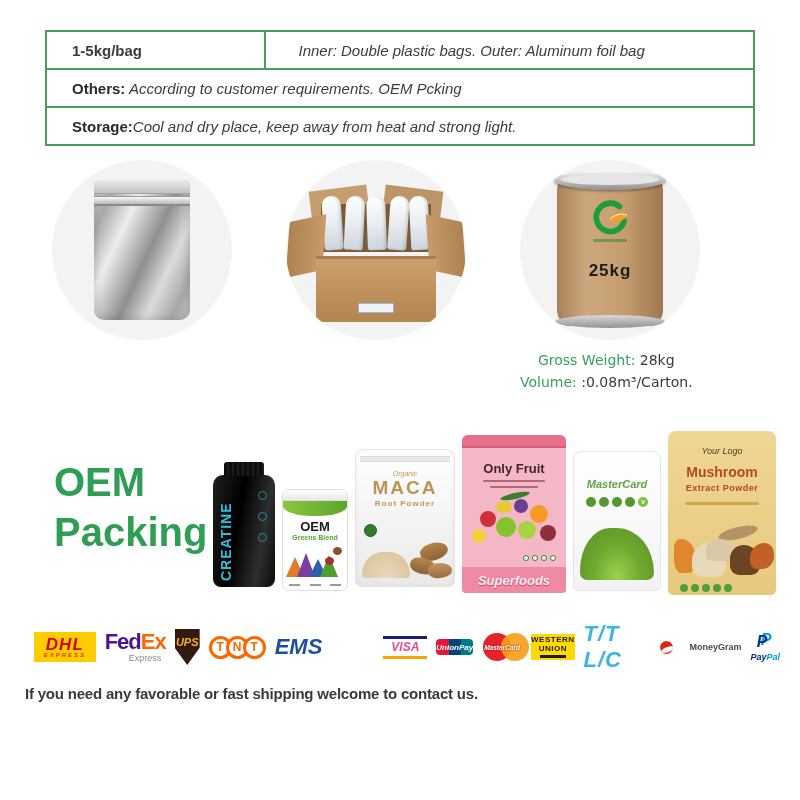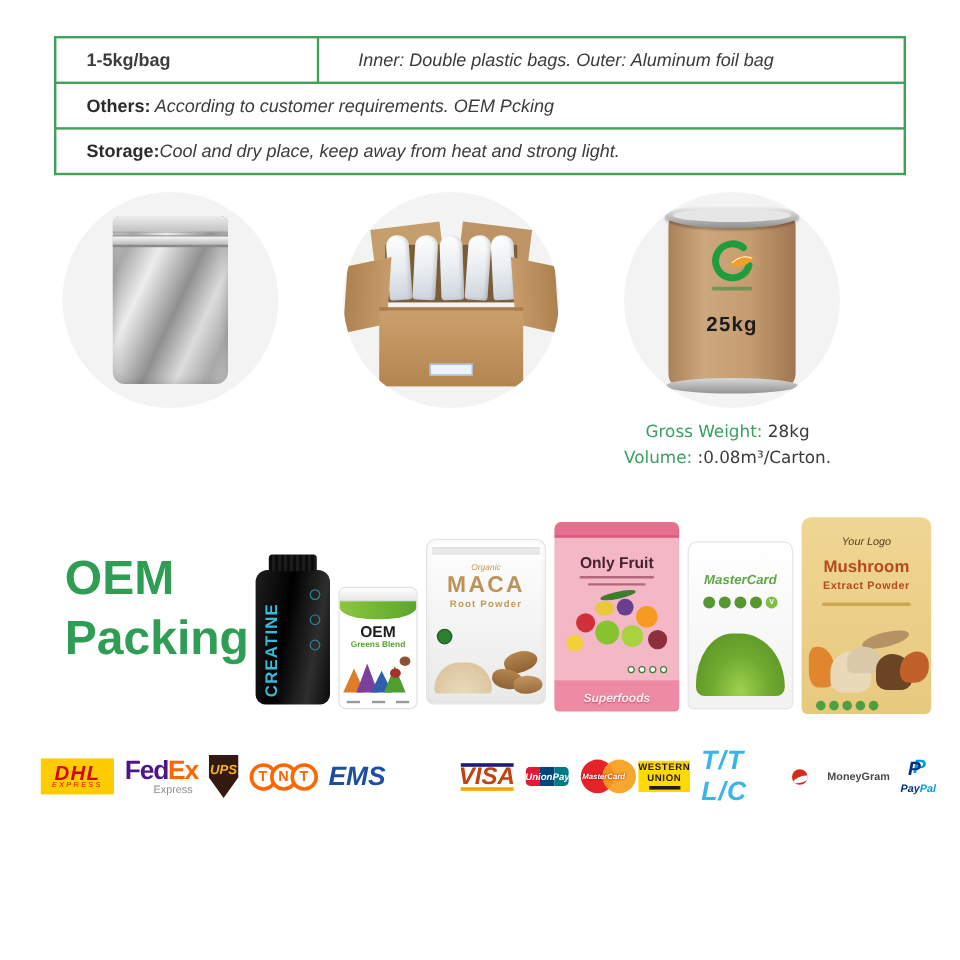--- a/index.html
+++ b/index.html
@@ -131,7 +131,7 @@
   .pinkbag .badges-row { position:absolute; bottom:32px; right:10px; display:flex; gap:3px; }
   .pinkbag .badges-row i { width:6px; height:6px; border-radius:50%; background:#fff; border:1px solid #3c7d2e; }
   .pinkbag .fband { position:absolute; bottom:0; width:100%; height:26px; background:#ee8aa3; }
-  .pinkbag .fbanner { position:absolute; bottom:5px; width:100%; text-align:center; font-size:10px; font-weight:800; font-style:italic; color:#fdeef2; text-shadow:0 1px 1px #c04a68; }
+  .pinkbag .fbanner { position:absolute; bottom:5px; width:100%; text-align:center; font-size:13px; font-weight:800; font-style:italic; color:#fdeef2; text-shadow:0 1px 1px #c04a68; }
 
   .sgbag { position:relative; width:88px; height:140px; margin-bottom:4px; border:1px solid #e6e6e6; border-radius:8px 8px 5px 5px;
     background:linear-gradient(#ffffff,#f2f2f2); }

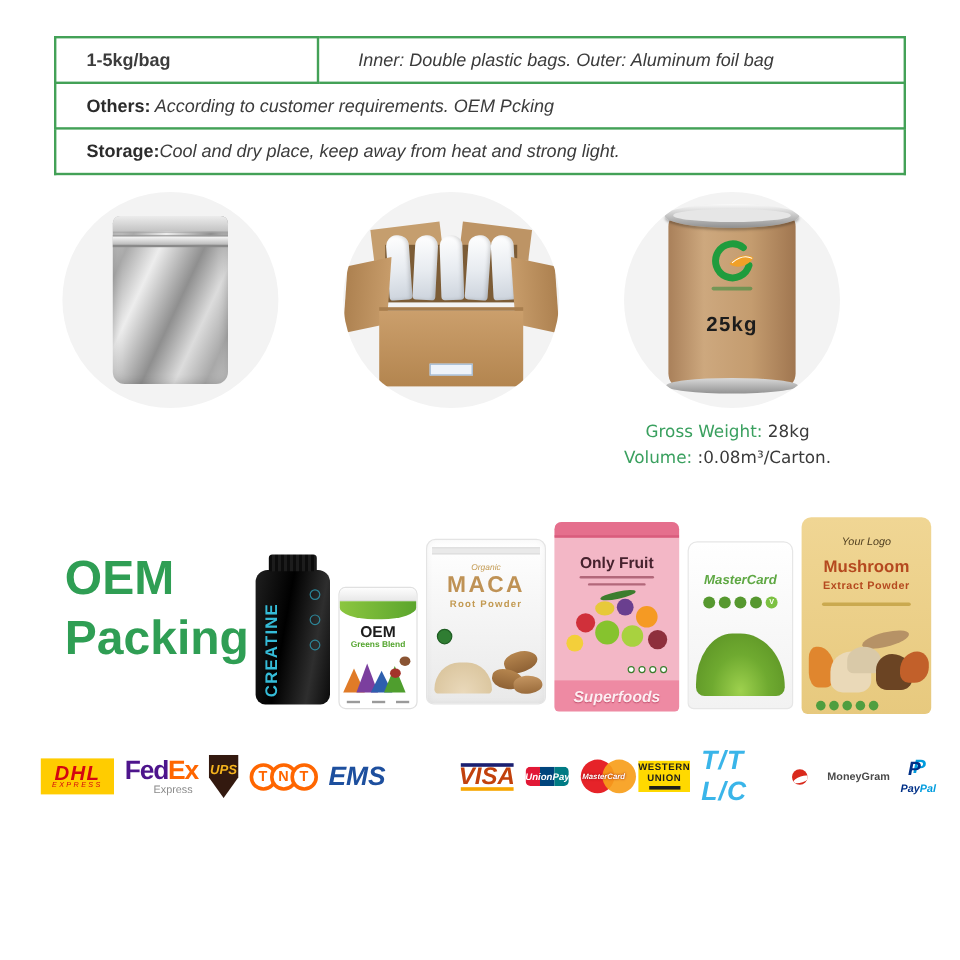--- a/index.html
+++ b/index.html
@@ -178,7 +178,7 @@
   .ems { color:#1d4f9e; font-weight:800; font-style:italic; font-size:22px; }
   .visa { display:flex; flex-direction:column; align-items:center; margin-left:52px; }
   .visa .bar-top { width:44px; height:3px; background:#1a1f71; }
-  .visa .t { color:#c2410c; font-weight:800; font-style:italic; font-size:20px; line-height:17px; }
+  .visa .t { color:#ec4899; font-weight:800; font-style:italic; font-size:12px; line-height:17px; }
   .visa .bar-bot { width:44px; height:3px; background:#f7a600; }
   .unionpay { position:relative; width:44px; height:16px; border-radius:4px; overflow:hidden; display:flex; }
   .unionpay i { flex:1; } .up-r{background:#e21836;} .up-b{background:#00447c;} .up-g{background:#007b84;}

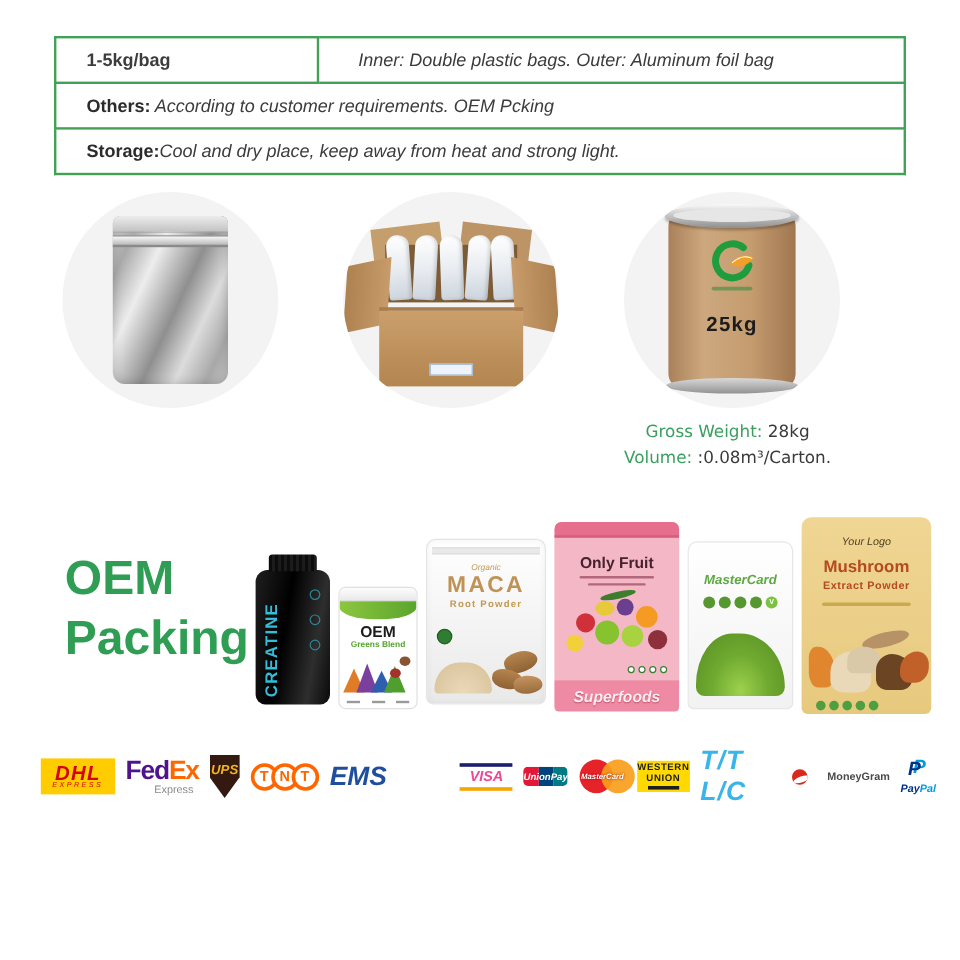--- a/index.html
+++ b/index.html
@@ -453,6 +453,7 @@
     </div>
   </div>
 
+  <div class="footer">If you need any favorable or fast shipping welcome to contact us.</div>
 
 </div>
 

